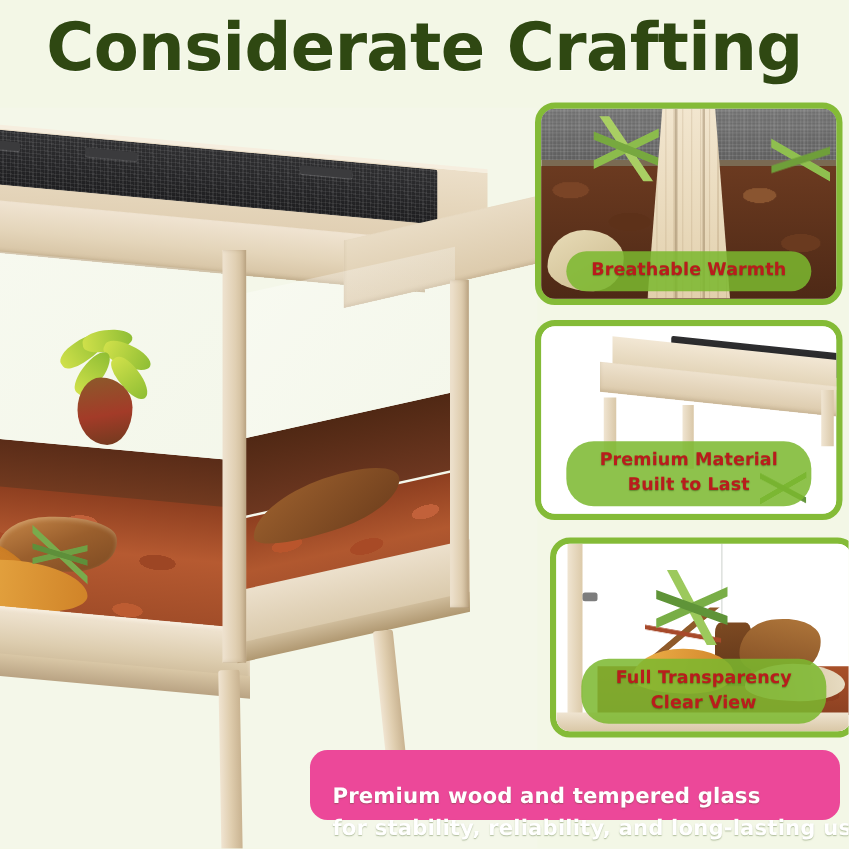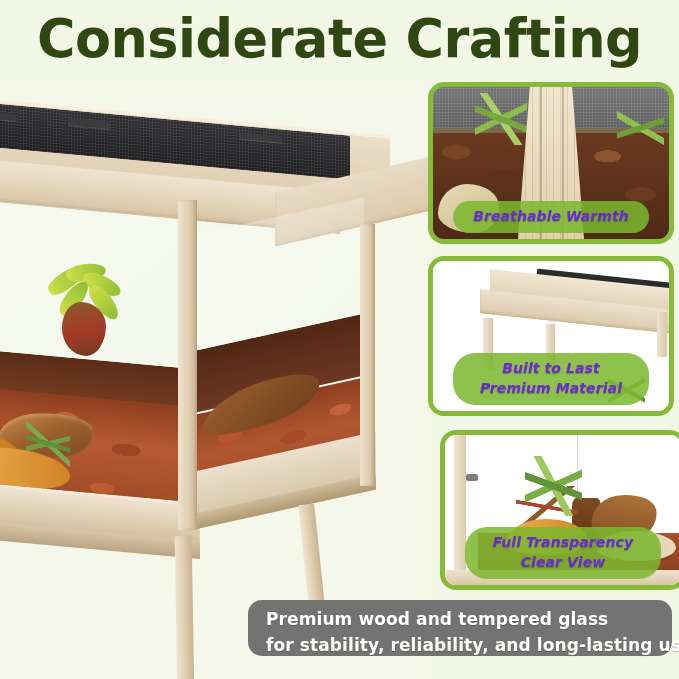--- a/index.html
+++ b/index.html
@@ -330,13 +330,12 @@
     border-radius:22px;
     padding:6px 8px 7px;
     text-align:center;
-    color:#6d28d9;
+    color:#b91c1c;
     font-weight:bold;
     font-size:14px;
     line-height:1.38;
     text-shadow:0 1px 1px rgba(40,70,10,.45);
     letter-spacing:.1px;
-    font-style:italic;
   }
   .pill .ln { display:block; white-space:nowrap; }
 

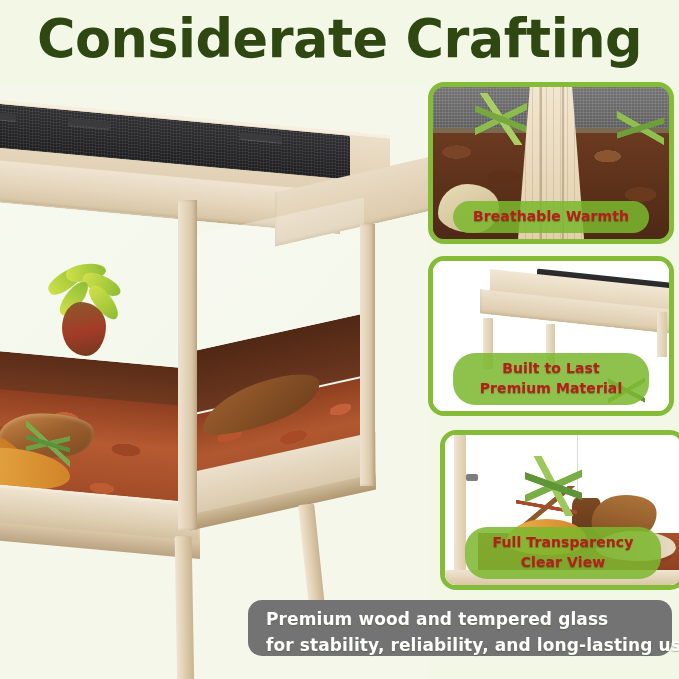--- a/index.html
+++ b/index.html
@@ -449,8 +449,8 @@
       <div class="p2-leaf"></div>
     </div>
     <div class="pill">
+      <span class="ln">Premium Material</span>
       <span class="ln">Built to Last</span>
-      <span class="ln">Premium Material</span>
     </div>
   </div>
 

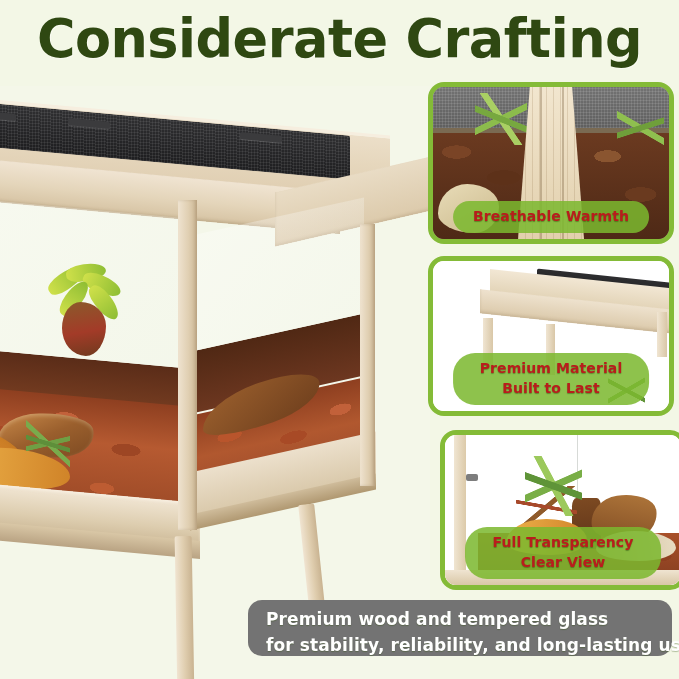--- a/index.html
+++ b/index.html
@@ -343,13 +343,13 @@
   .caption {
     position:absolute;
     left:248px; top:600px; width:424px; height:56px;
-    background:#737373;
+    background:#ec4899;
     border-radius:14px;
     color:#ffffff;
     font-weight:bold;
     font-size:17px;
     line-height:1.52;
-    padding:7px 14px 0 18px;
+    padding:25px 14px 0 18px;
     text-shadow:0 1px 1px rgba(50,80,15,.35);
     letter-spacing:.1px;
   }

